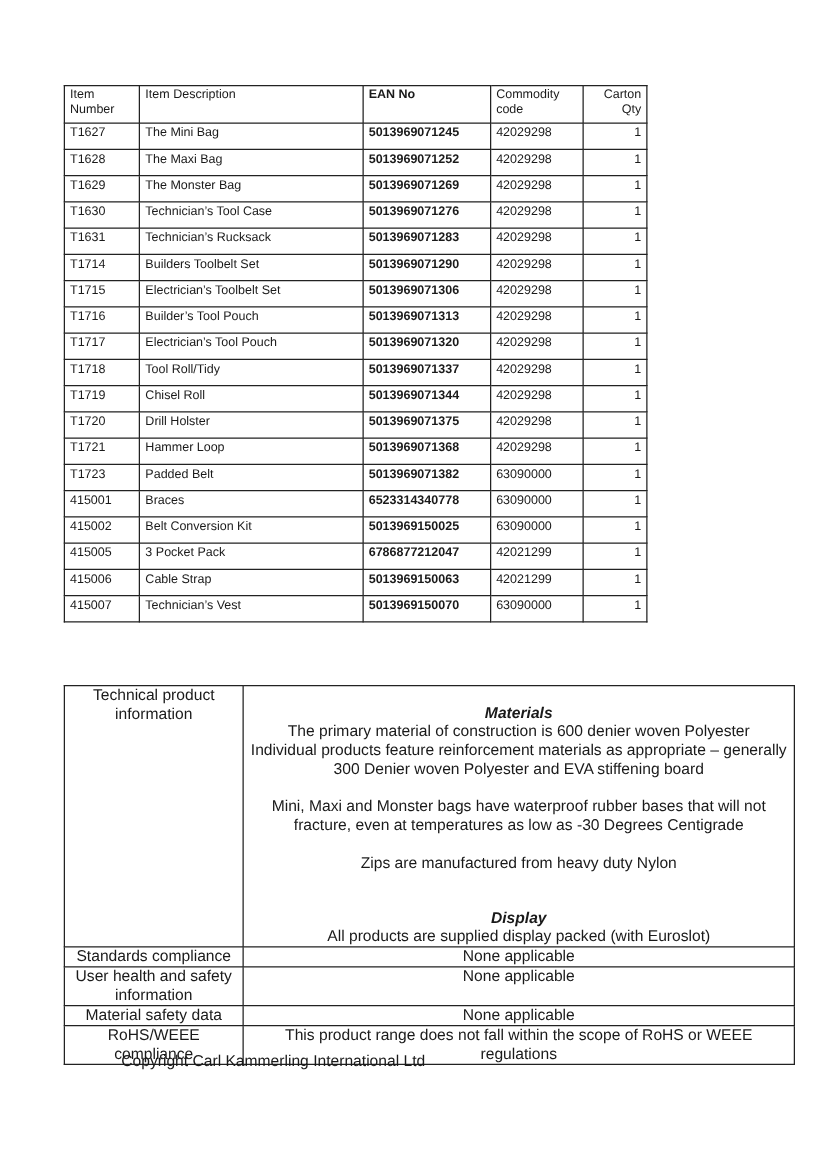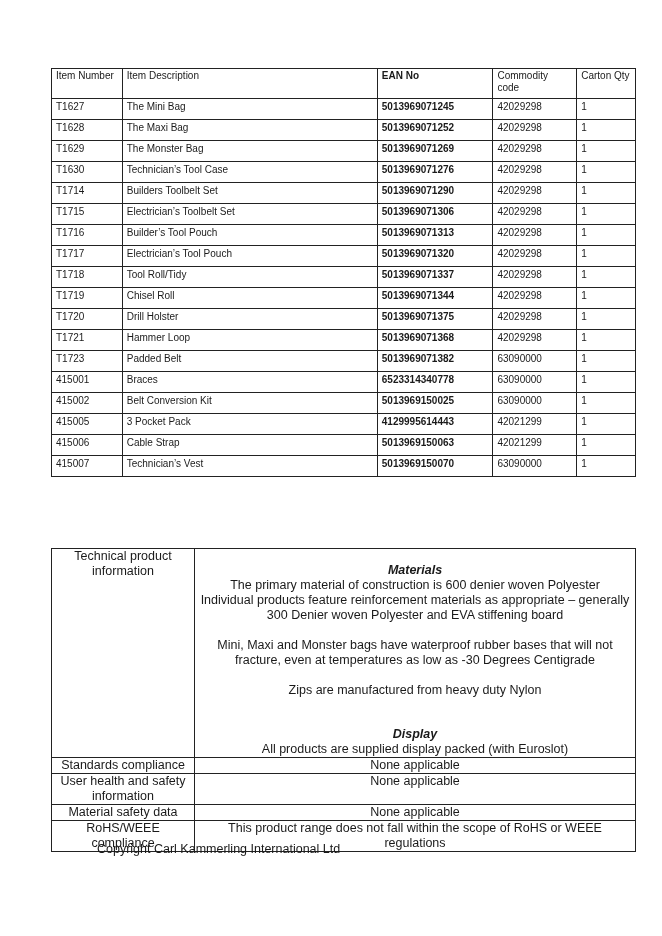--- a/index.html
+++ b/index.html
@@ -5,7 +5,7 @@
   html, body { margin:0; padding:0; background:#ffffff; }
   body { width:662px; height:936px; position:relative; font-family:"Liberation Sans", sans-serif; color:#1a1a1a; }
   table { border-collapse:collapse; position:absolute; }
-  #items-table { left:51px; top:68px; width:585px; font-size:10px; }
+  #items-table { left:51px; top:68px; width:467px; font-size:10px; }
   #items-table td { border:1px solid #222; padding:0 4px; vertical-align:top; height:18px; line-height:12px; }
   #items-table tr.hdr td { height:28px; line-height:12px; padding-top:1px; }
   #items-table td.c1 { width:62px; }

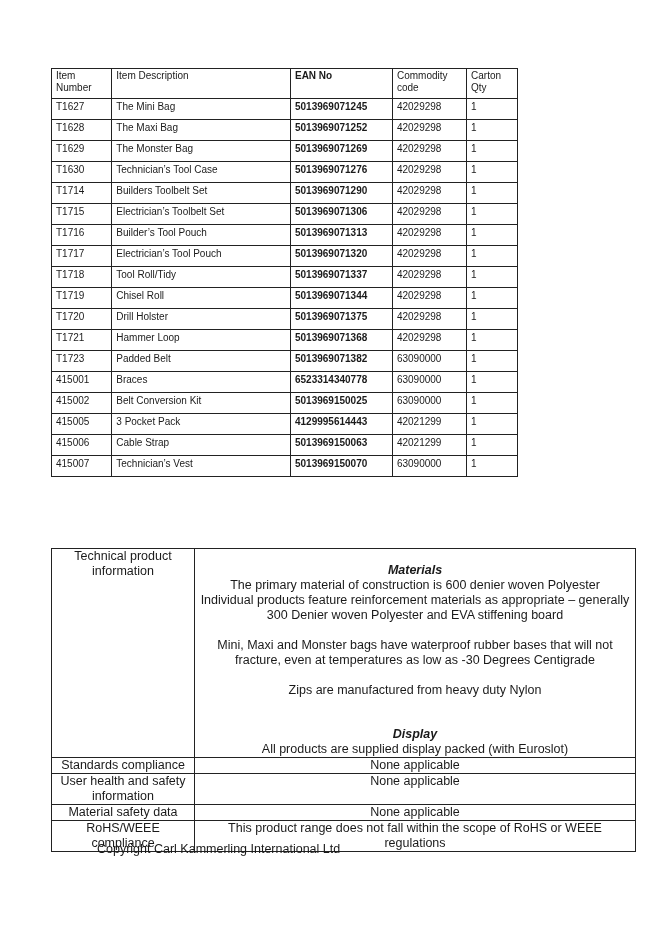--- a/index.html
+++ b/index.html
@@ -12,7 +12,7 @@
   #items-table td.c2 { width:248px; }
   #items-table td.c3 { width:107px;font-weight:bold; }
   #items-table td.c4 { width:75px; }
-  #items-table td.c5 { width:50px; text-align:left; }
+  #items-table td.c5 { width:50px; text-align:right; }
   #items-table tbody tr td { padding-top:2px; }
   #tech-table { left:51px; top:548px; width:585px; font-size:12.5px; line-height:15px;text-align:center; }
   #tech-table td { border:1px solid #222; padding:0 5px; vertical-align:top; }

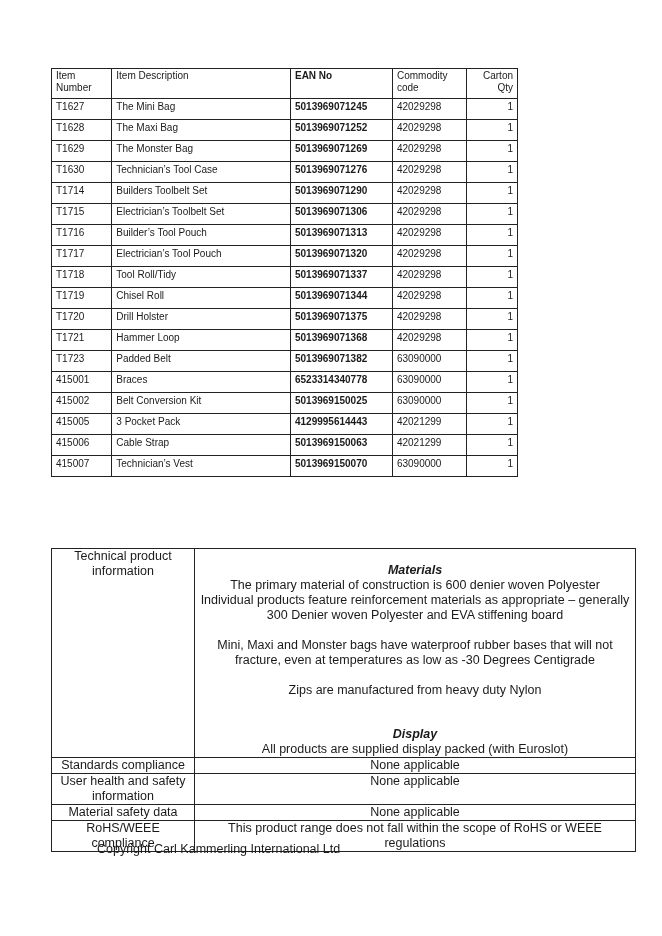--- a/index.html
+++ b/index.html
@@ -64,6 +64,13 @@
         <td class="c5">1</td>
       </tr>
       <tr>
+        <td class="c1">T1631</td>
+        <td class="c2">Technician’s Rucksack</td>
+        <td class="c3">5013969071283</td>
+        <td class="c4">42029298</td>
+        <td class="c5">1</td>
+      </tr>
+      <tr>
         <td class="c1">T1714</td>
         <td class="c2">Builders Toolbelt Set</td>
         <td class="c3">5013969071290</td>

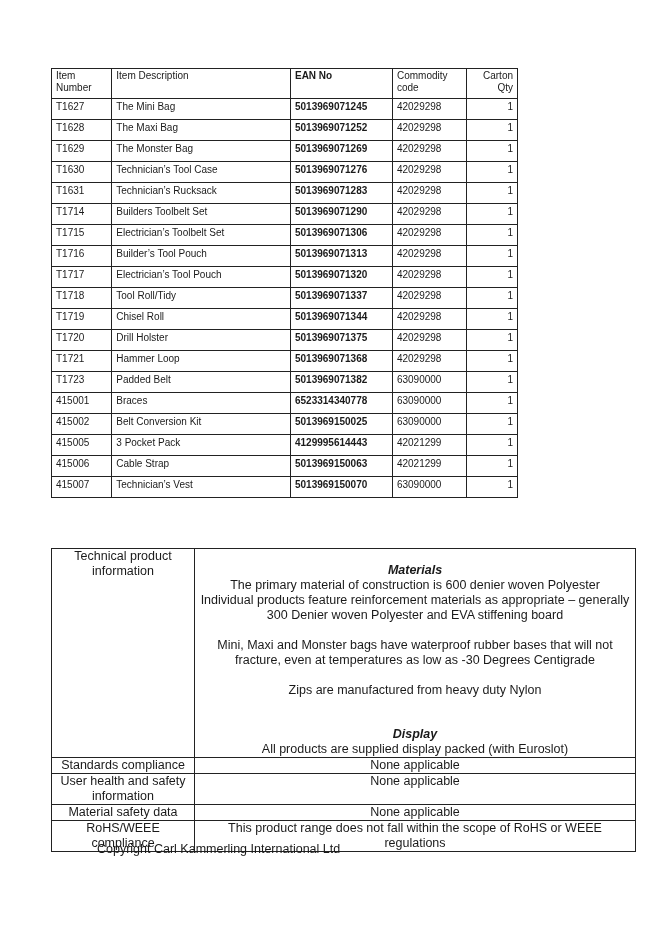--- a/index.html
+++ b/index.html
@@ -150,7 +150,7 @@
       <tr>
         <td class="c1">415005</td>
         <td class="c2">3 Pocket Pack</td>
-        <td class="c3">4129995614443</td>
+        <td class="c3">6786877212047</td>
         <td class="c4">42021299</td>
         <td class="c5">1</td>
       </tr>

